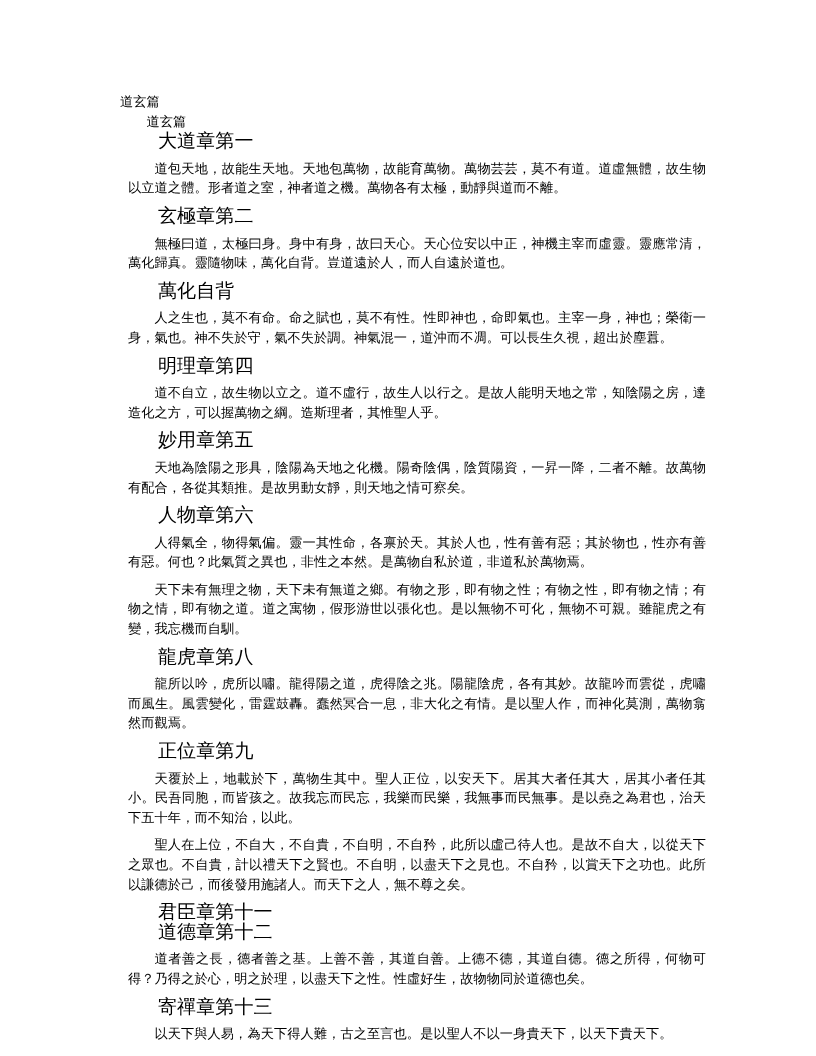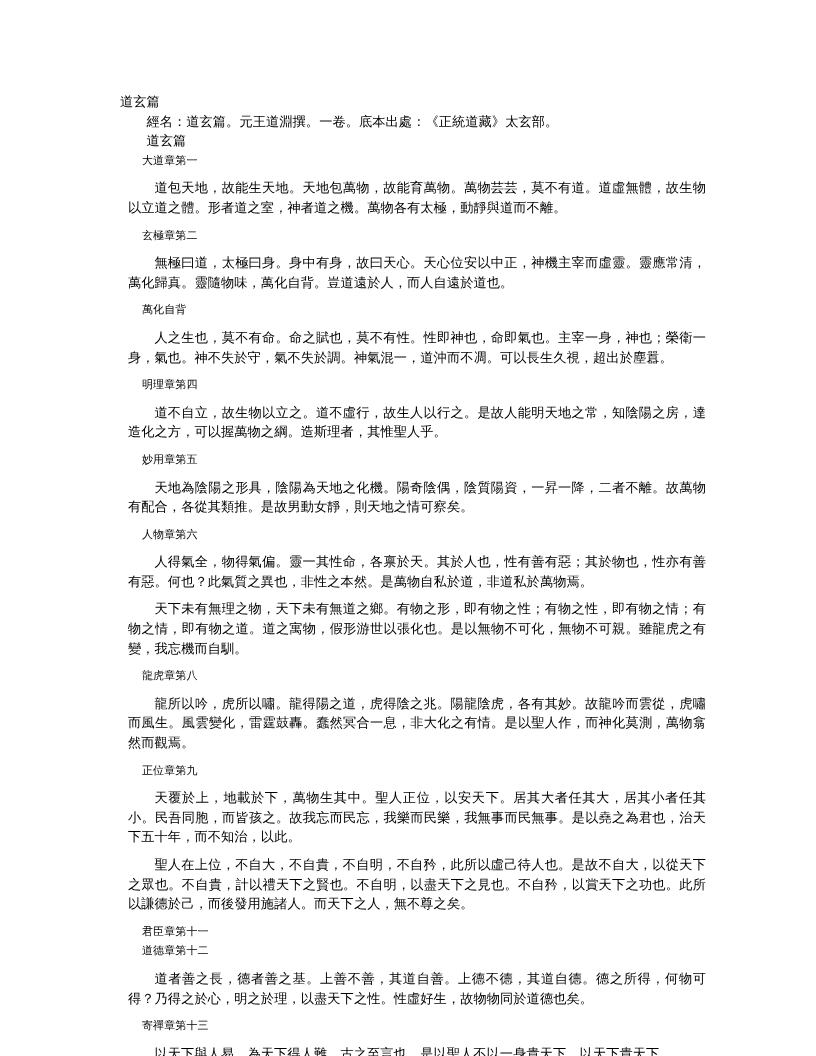--- a/index.html
+++ b/index.html
@@ -73,7 +73,6 @@
 <div class="page">
   <div class="content">
     <p class="doc-title">道玄篇</p>
-    <p class="meta-line">經名：道玄篇。元王道淵撰。一卷。底本出處：《正統道藏》太玄部。</p>
     <p class="subtitle-line">道玄篇</p>
 
     <p class="chapter-heading">大道章第一</p>

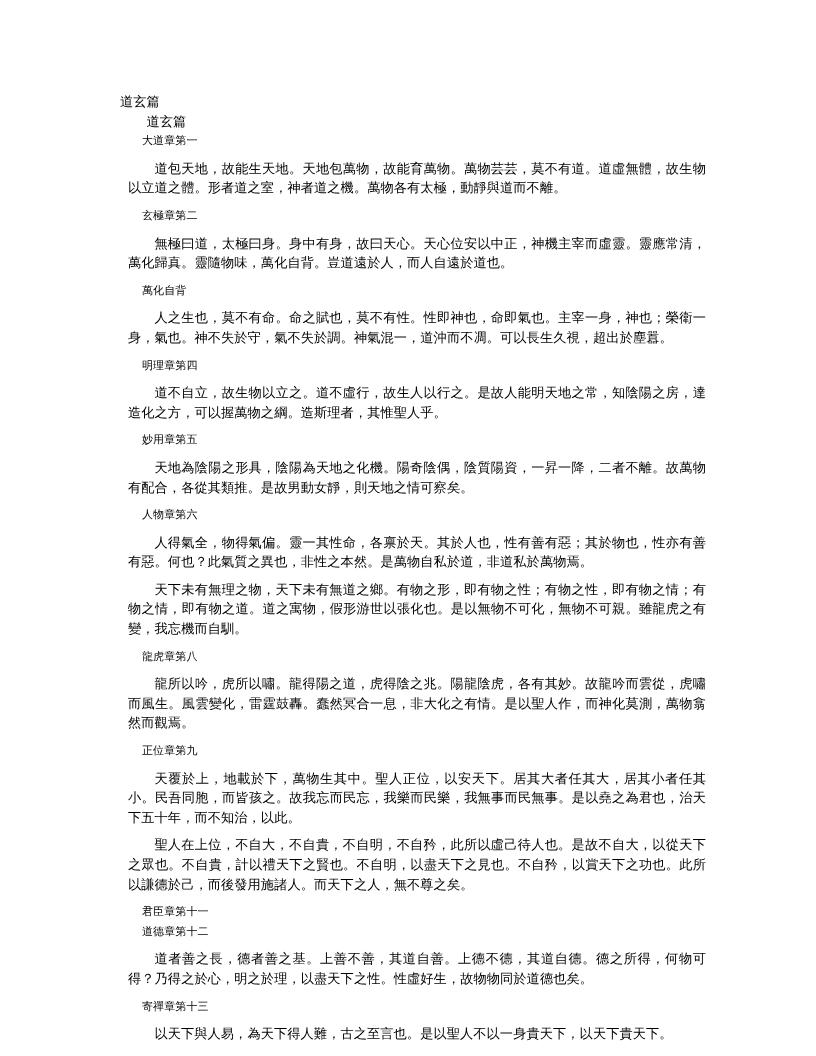--- a/index.html
+++ b/index.html
@@ -46,7 +46,7 @@
     word-break: break-all;
   }
   .chapter-heading {
-    font-size: 11px;
+    font-size: 19px;
     line-height: 19.6px;
     margin: 0;
     text-indent: 2em;

